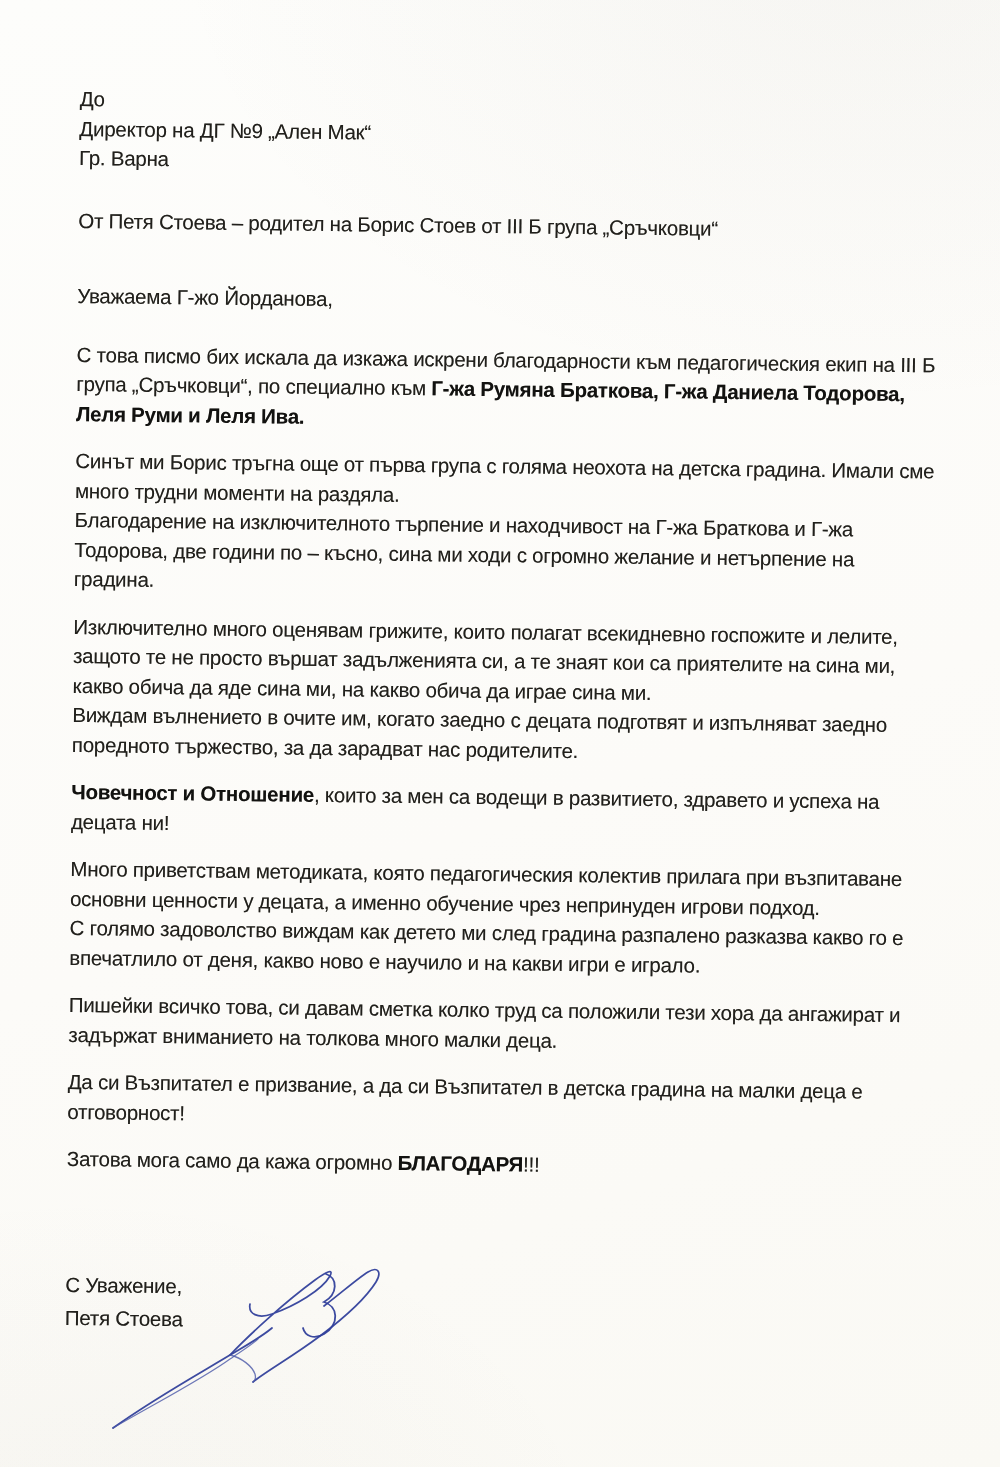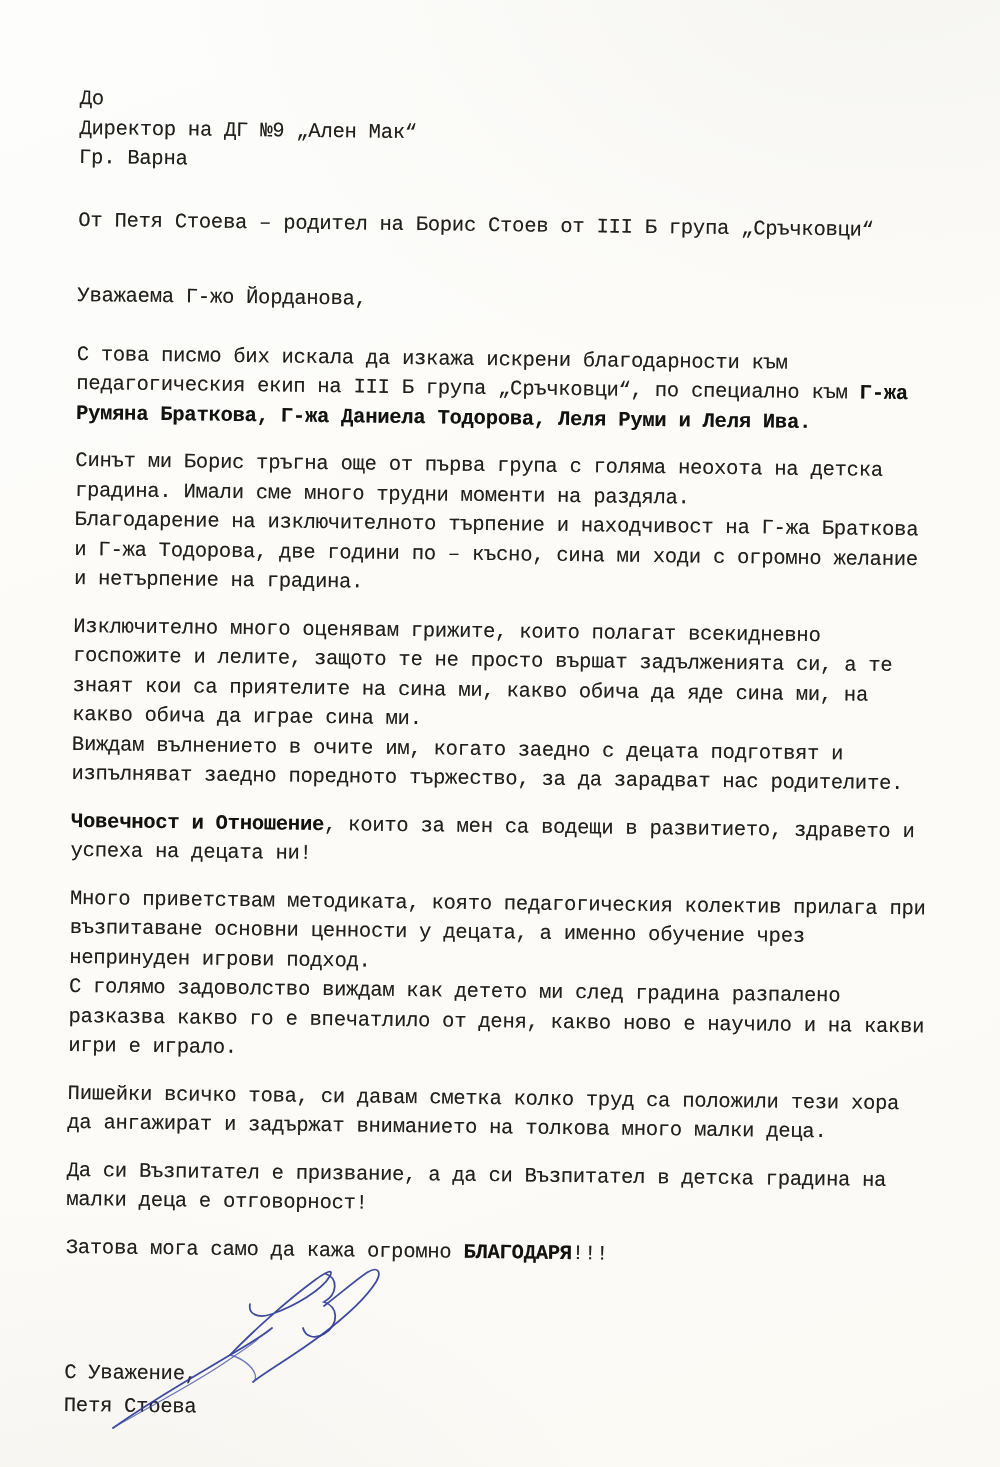--- a/index.html
+++ b/index.html
@@ -16,7 +16,7 @@
       radial-gradient(120% 55% at 88% -5%, rgba(115,105,85,0.05), transparent 60%),
       radial-gradient(90% 45% at 8% 108%, rgba(115,105,85,0.04), transparent 60%),
       linear-gradient(160deg, #fdfdfb 0%, #fcfbf8 55%, #faf9f4 100%);
-    font-family: Liberation Mono, monospace;
+    font-family: Liberation Sans, sans-serif;
   }
   .letter {
     position: absolute;

